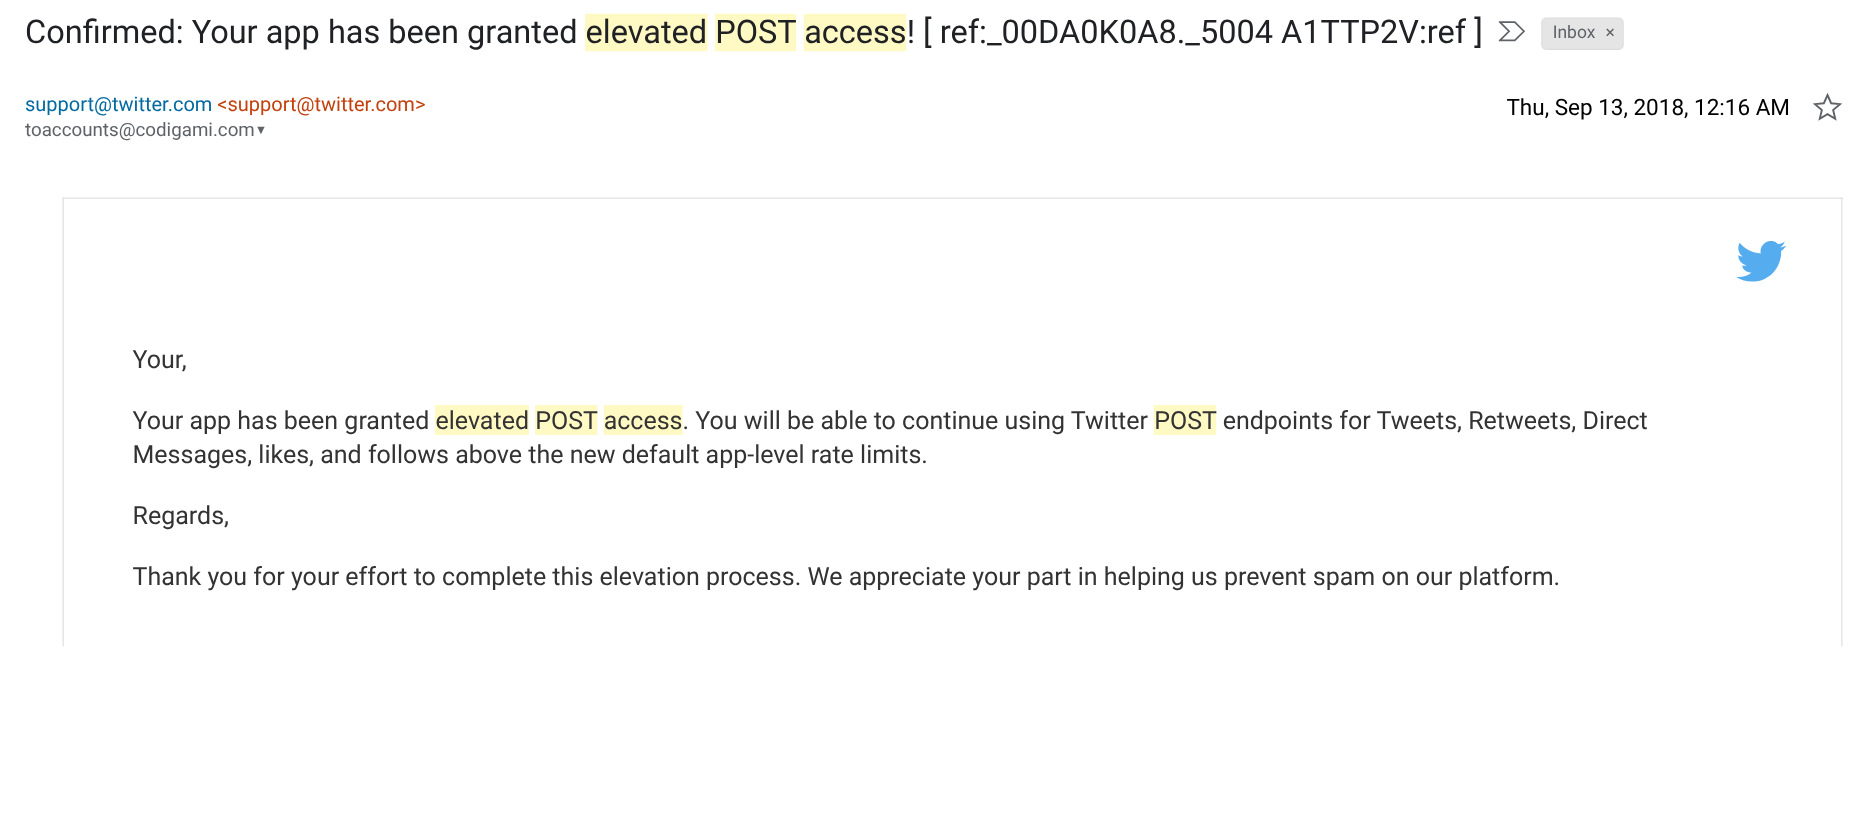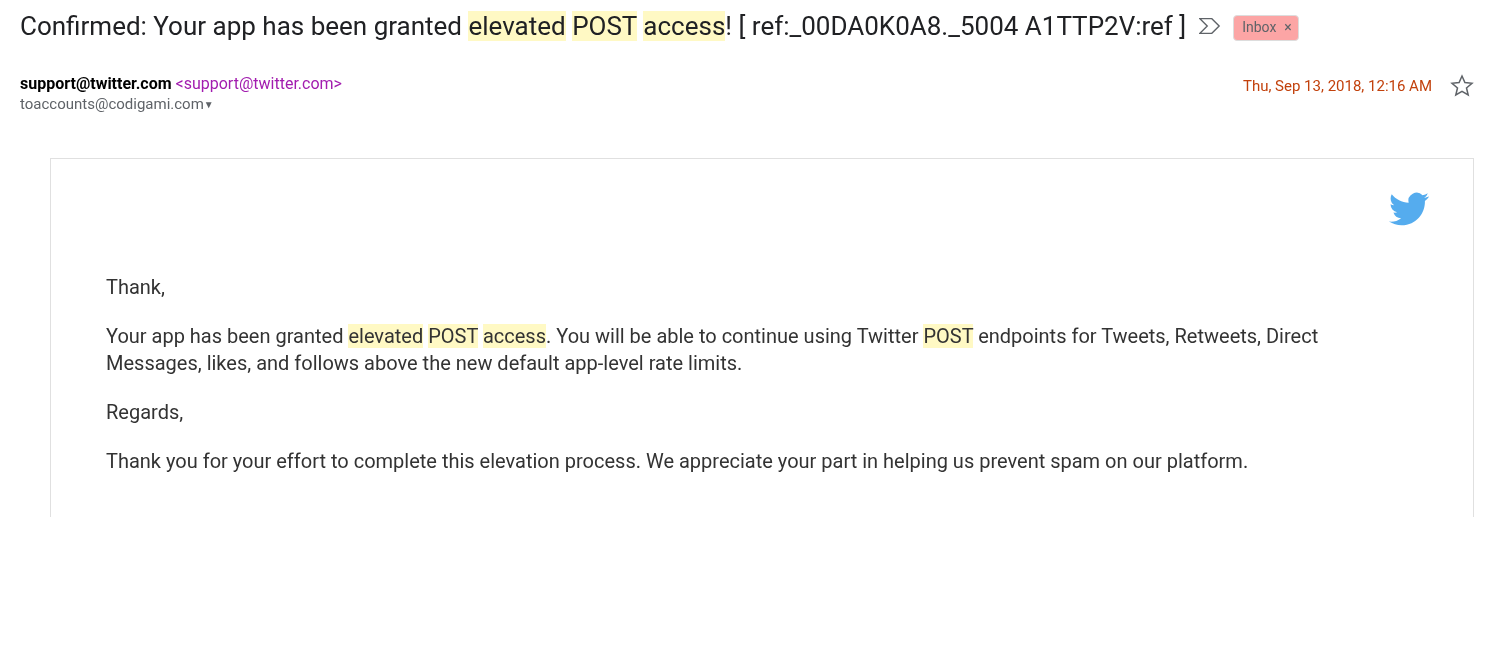--- a/index.html
+++ b/index.html
@@ -38,7 +38,7 @@
     .inbox-label {
       display: inline-flex;
       align-items: center;
-      background: #fca5a5;
+      background: #e5e5e5;
       border: 1px solid #ddd;
       color: #5f6368;
       font-size: 14px;

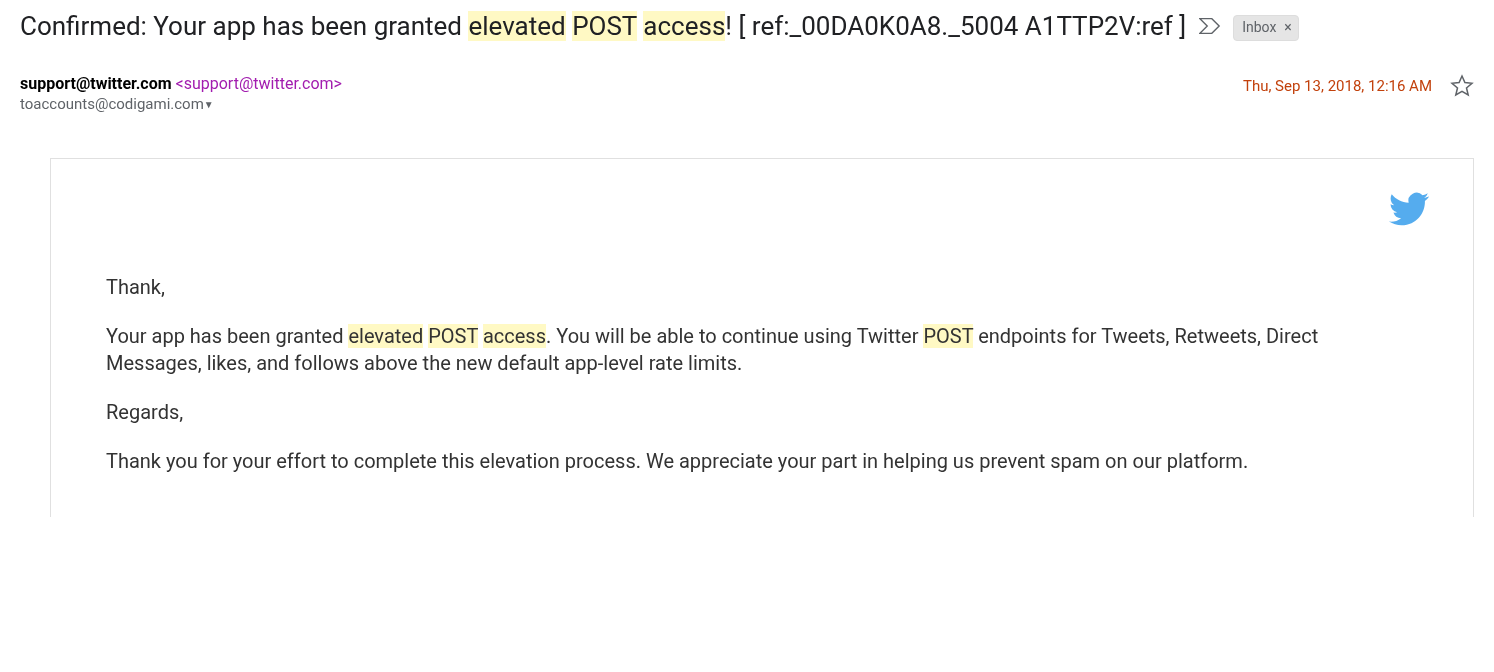--- a/index.html
+++ b/index.html
@@ -63,8 +63,8 @@
       font-size: 16px;
     }
     .sender-name {
-      font-weight: 700;
-      color: #000000;
+      font-weight: 400;
+      color: #0369a1;
     }
     .sender-email {
       color: #a21caf;

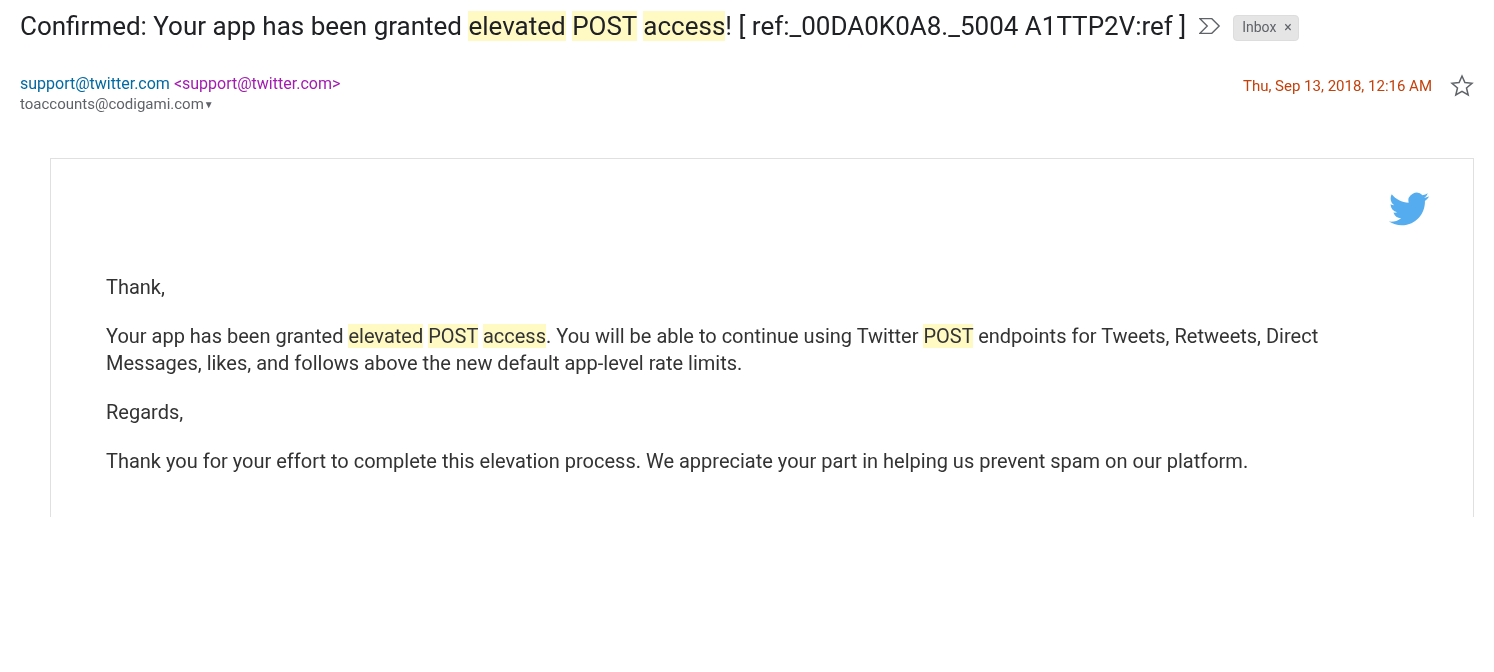--- a/index.html
+++ b/index.html
@@ -67,7 +67,7 @@
       color: #0369a1;
     }
     .sender-email {
-      color: #a21caf;
+      color: #c2410c;
       font-weight: 400;
     }
     .recipient-line {

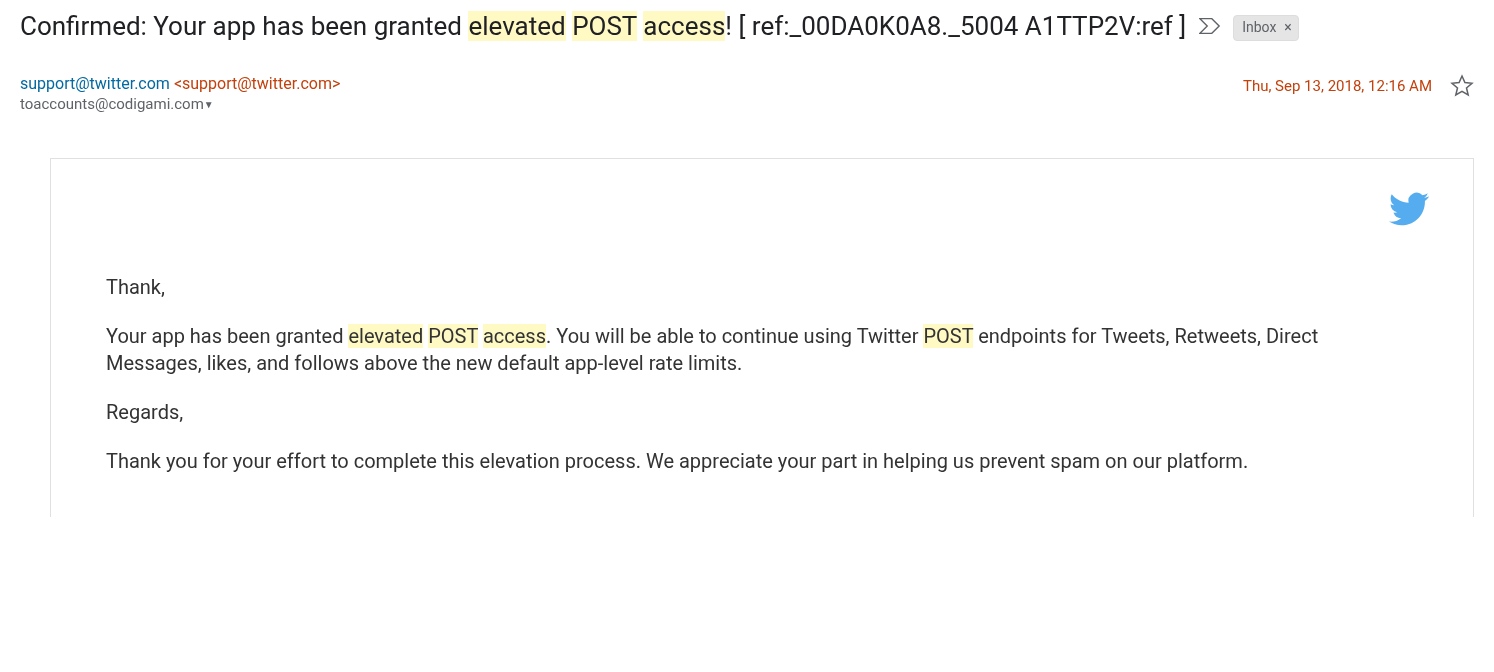--- a/index.html
+++ b/index.html
@@ -84,8 +84,8 @@
       gap: 18px;
     }
     .timestamp {
-      font-size: 15px;
-      color: #c2410c;
+      font-size: 18px;
+      color: #000000;
     }
     .star-btn {
       color: #5f6368;

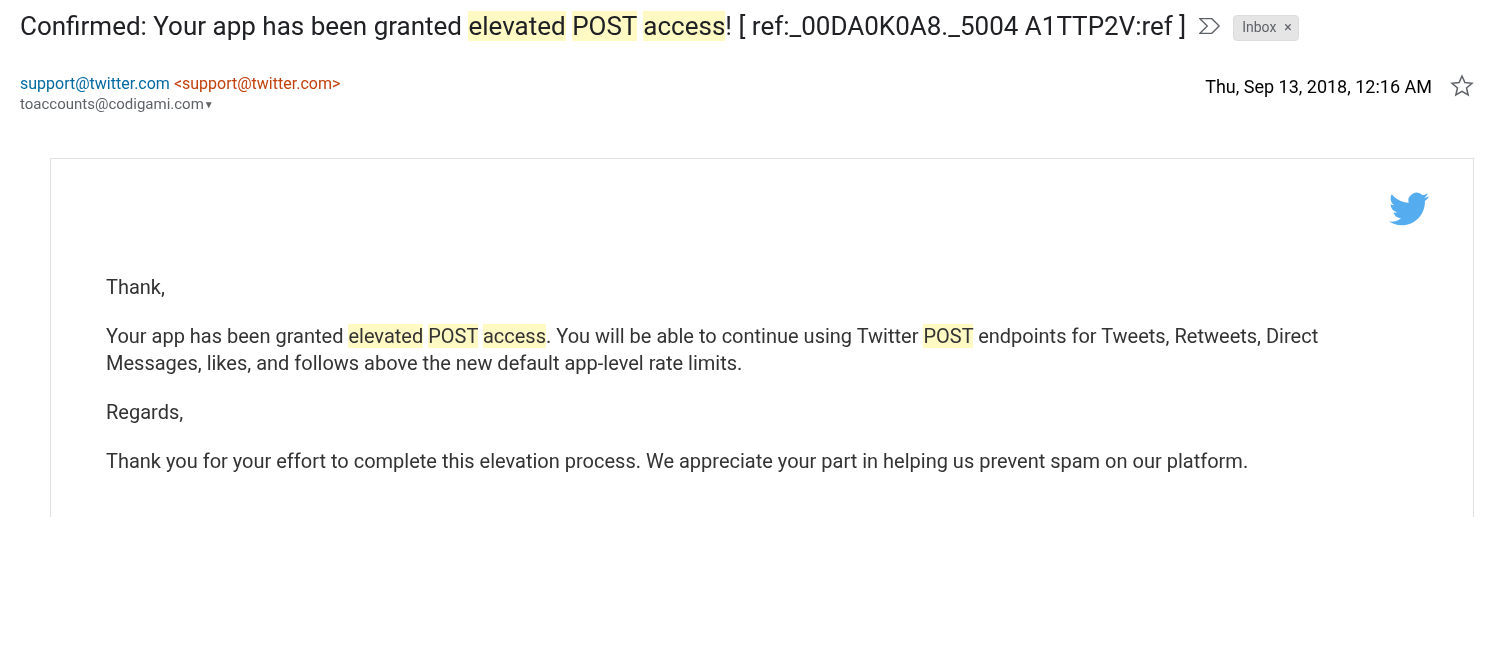--- a/index.html
+++ b/index.html
@@ -165,7 +165,7 @@
     </svg>
   </div>
   <div class="body-content">
-    <p>Thank,</p>
+    <p>Your,</p>
     <p>
       <span>Your app has been granted </span><span class="highlight">elevated</span><span> </span><span class="highlight">POST</span><span> </span><span class="highlight">access</span><span>. You will be able to continue using Twitter </span><span class="highlight">POST</span><span> endpoints for Tweets, Retweets, Direct Messages, likes, and follows above the new default app-level rate limits.</span>
     </p>

